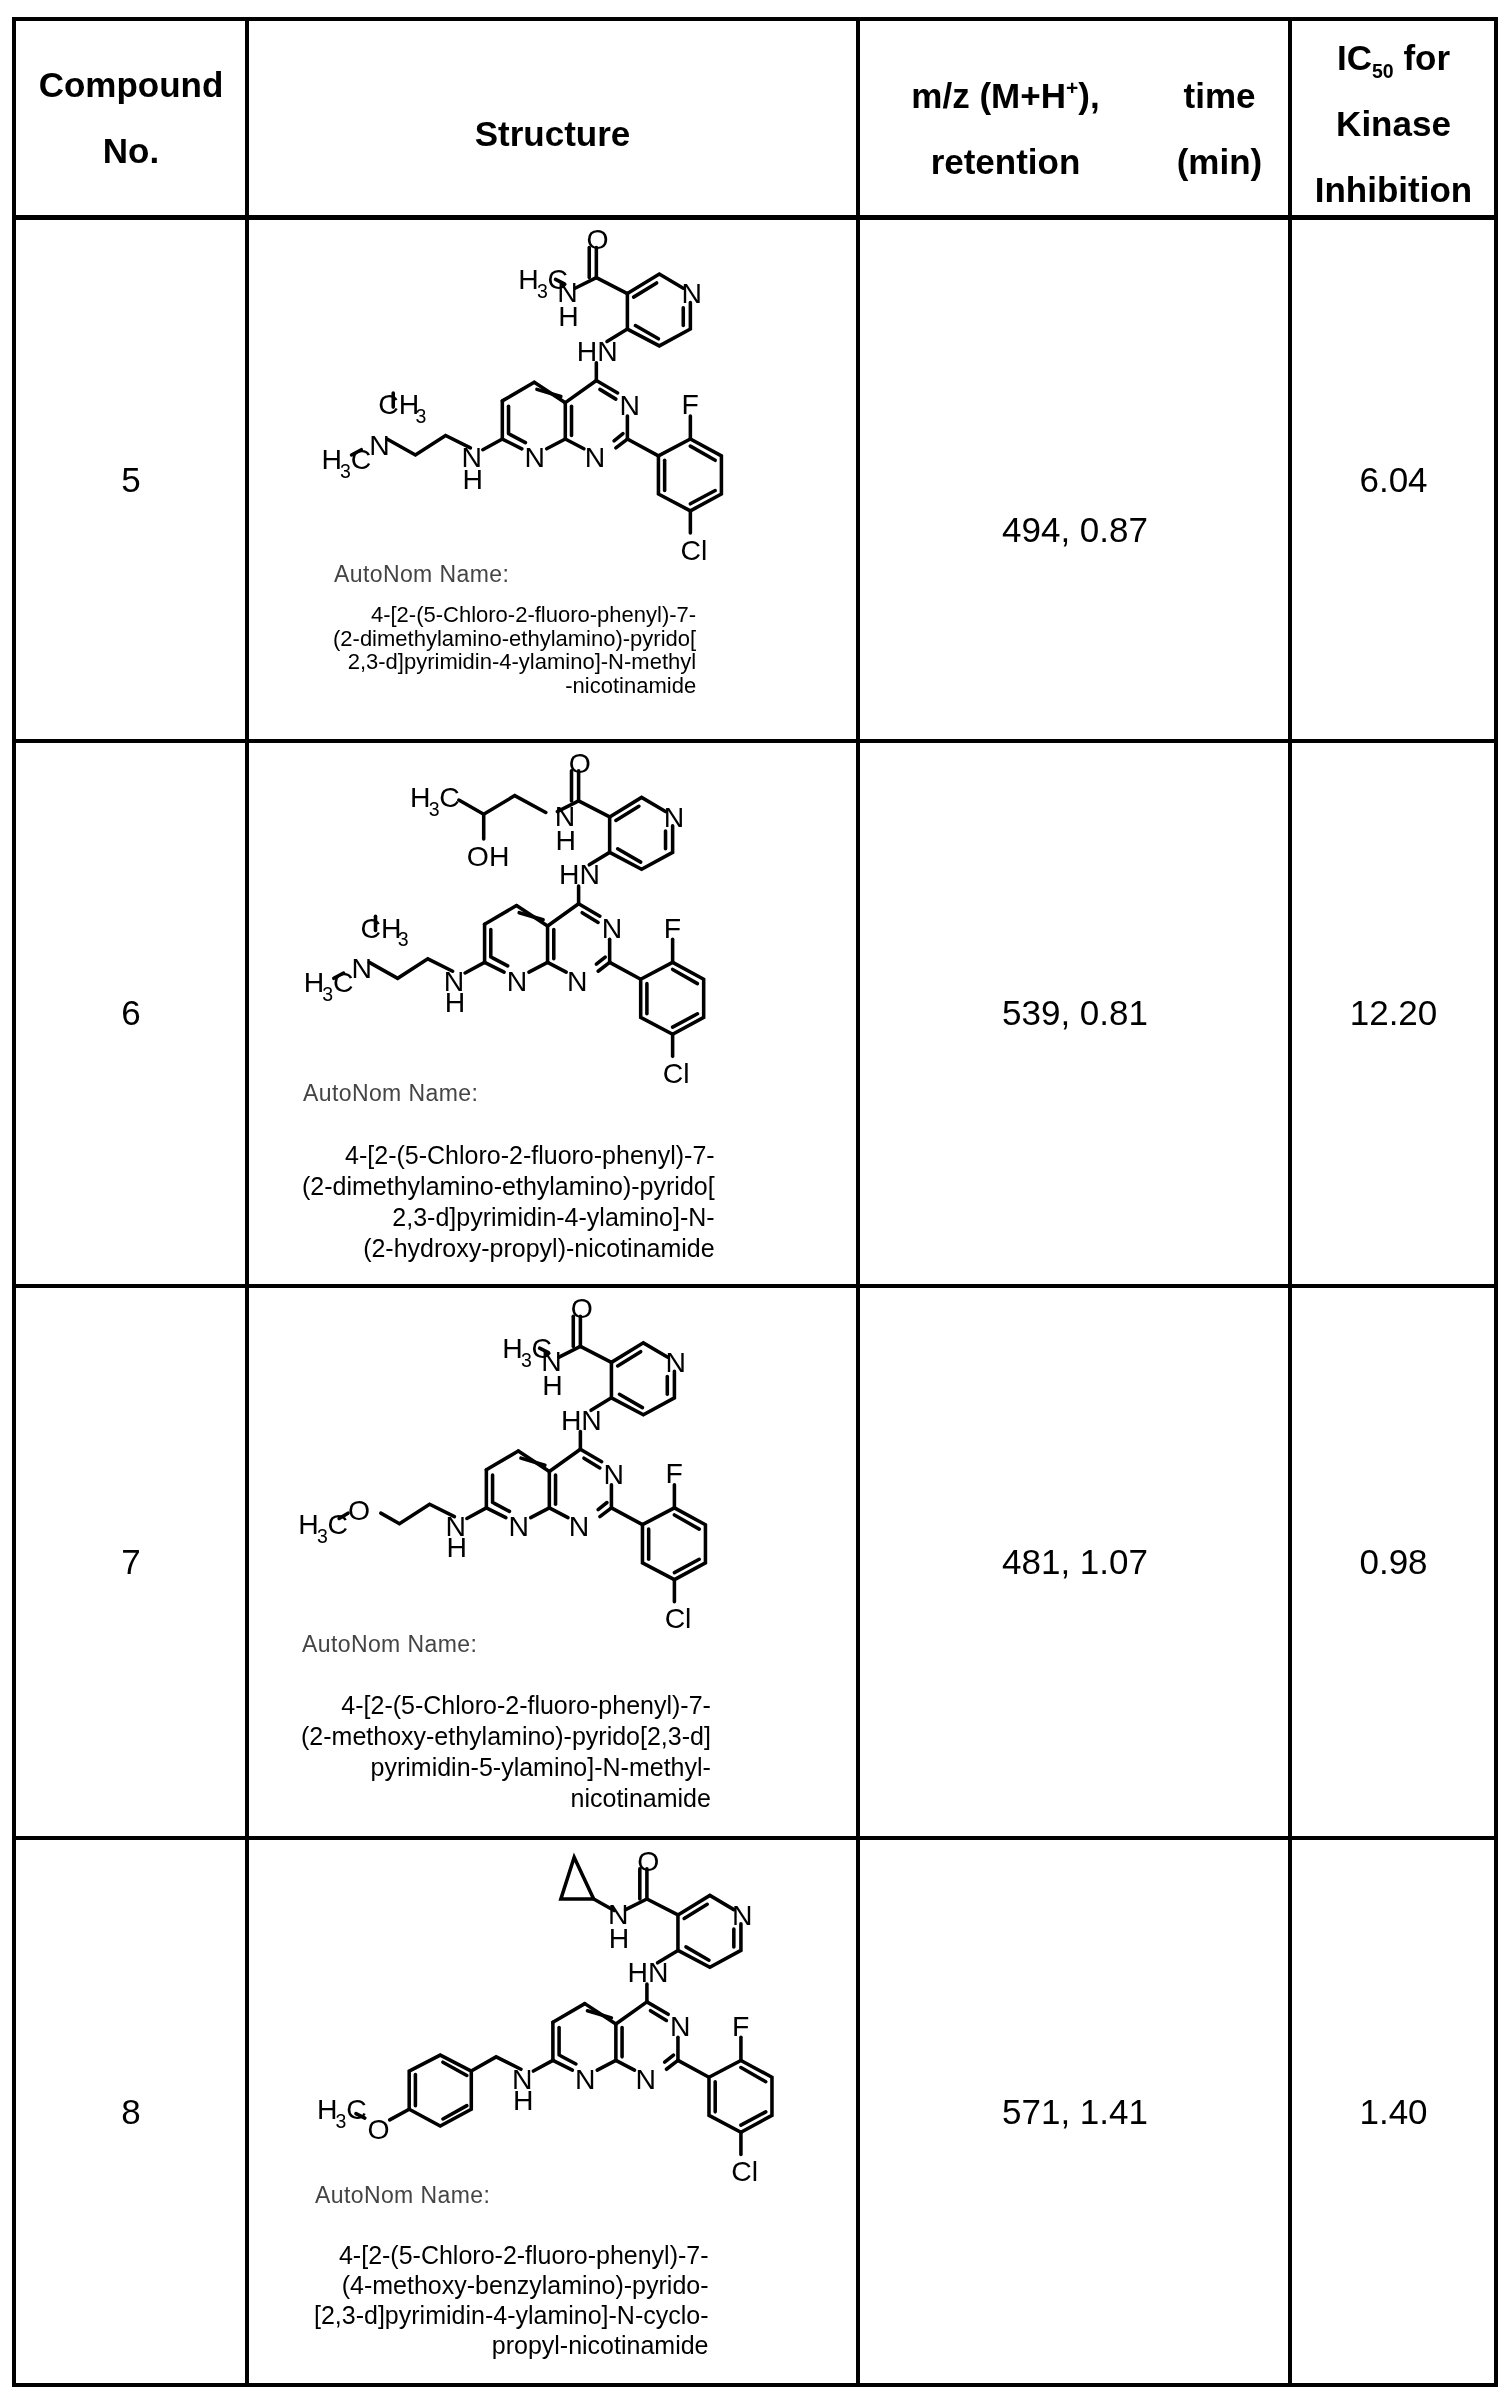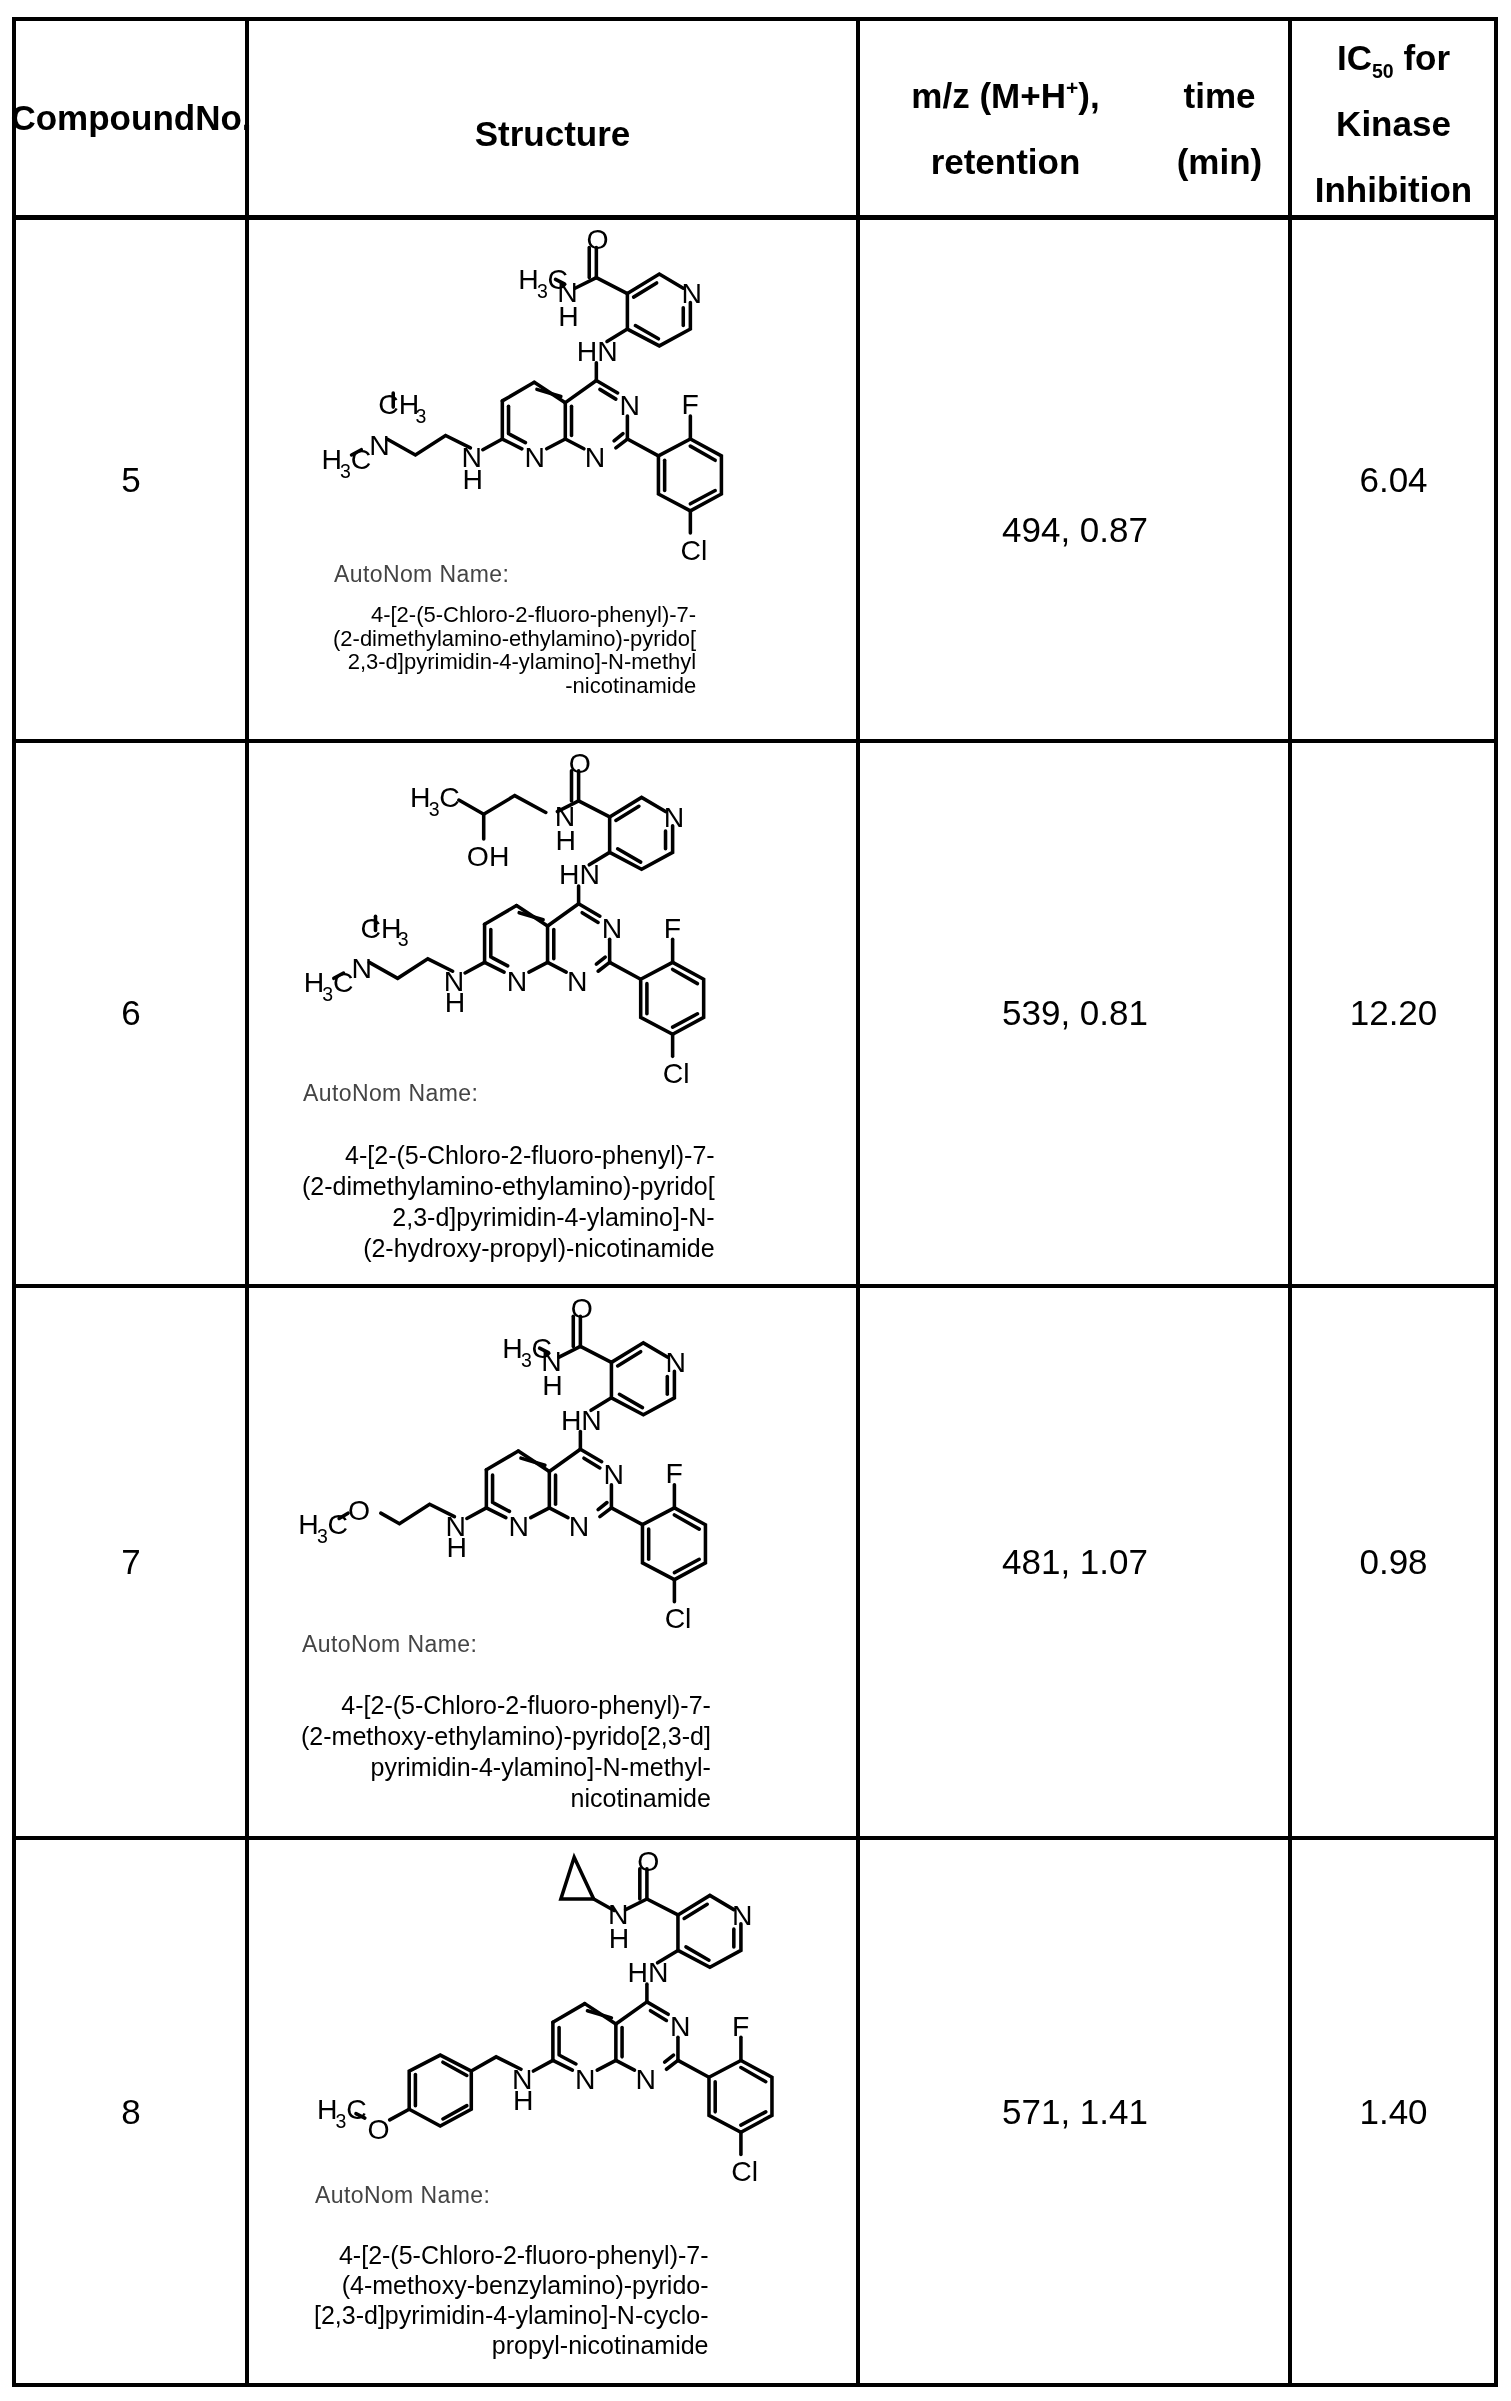--- a/index.html
+++ b/index.html
@@ -31,7 +31,7 @@
 <div class="hline" style="top:1284px"></div>
 <div class="hline" style="top:1836px"></div>
 
-<div class="cell hdr" style="left:17px;top:21px;width:228px;height:193px;">
+<div class="cell hdr" style="left:17px;top:21px;width:228px;height:193px;flex-direction:column">
   <span>Compound</span>
   <span>No.</span>
 </div>

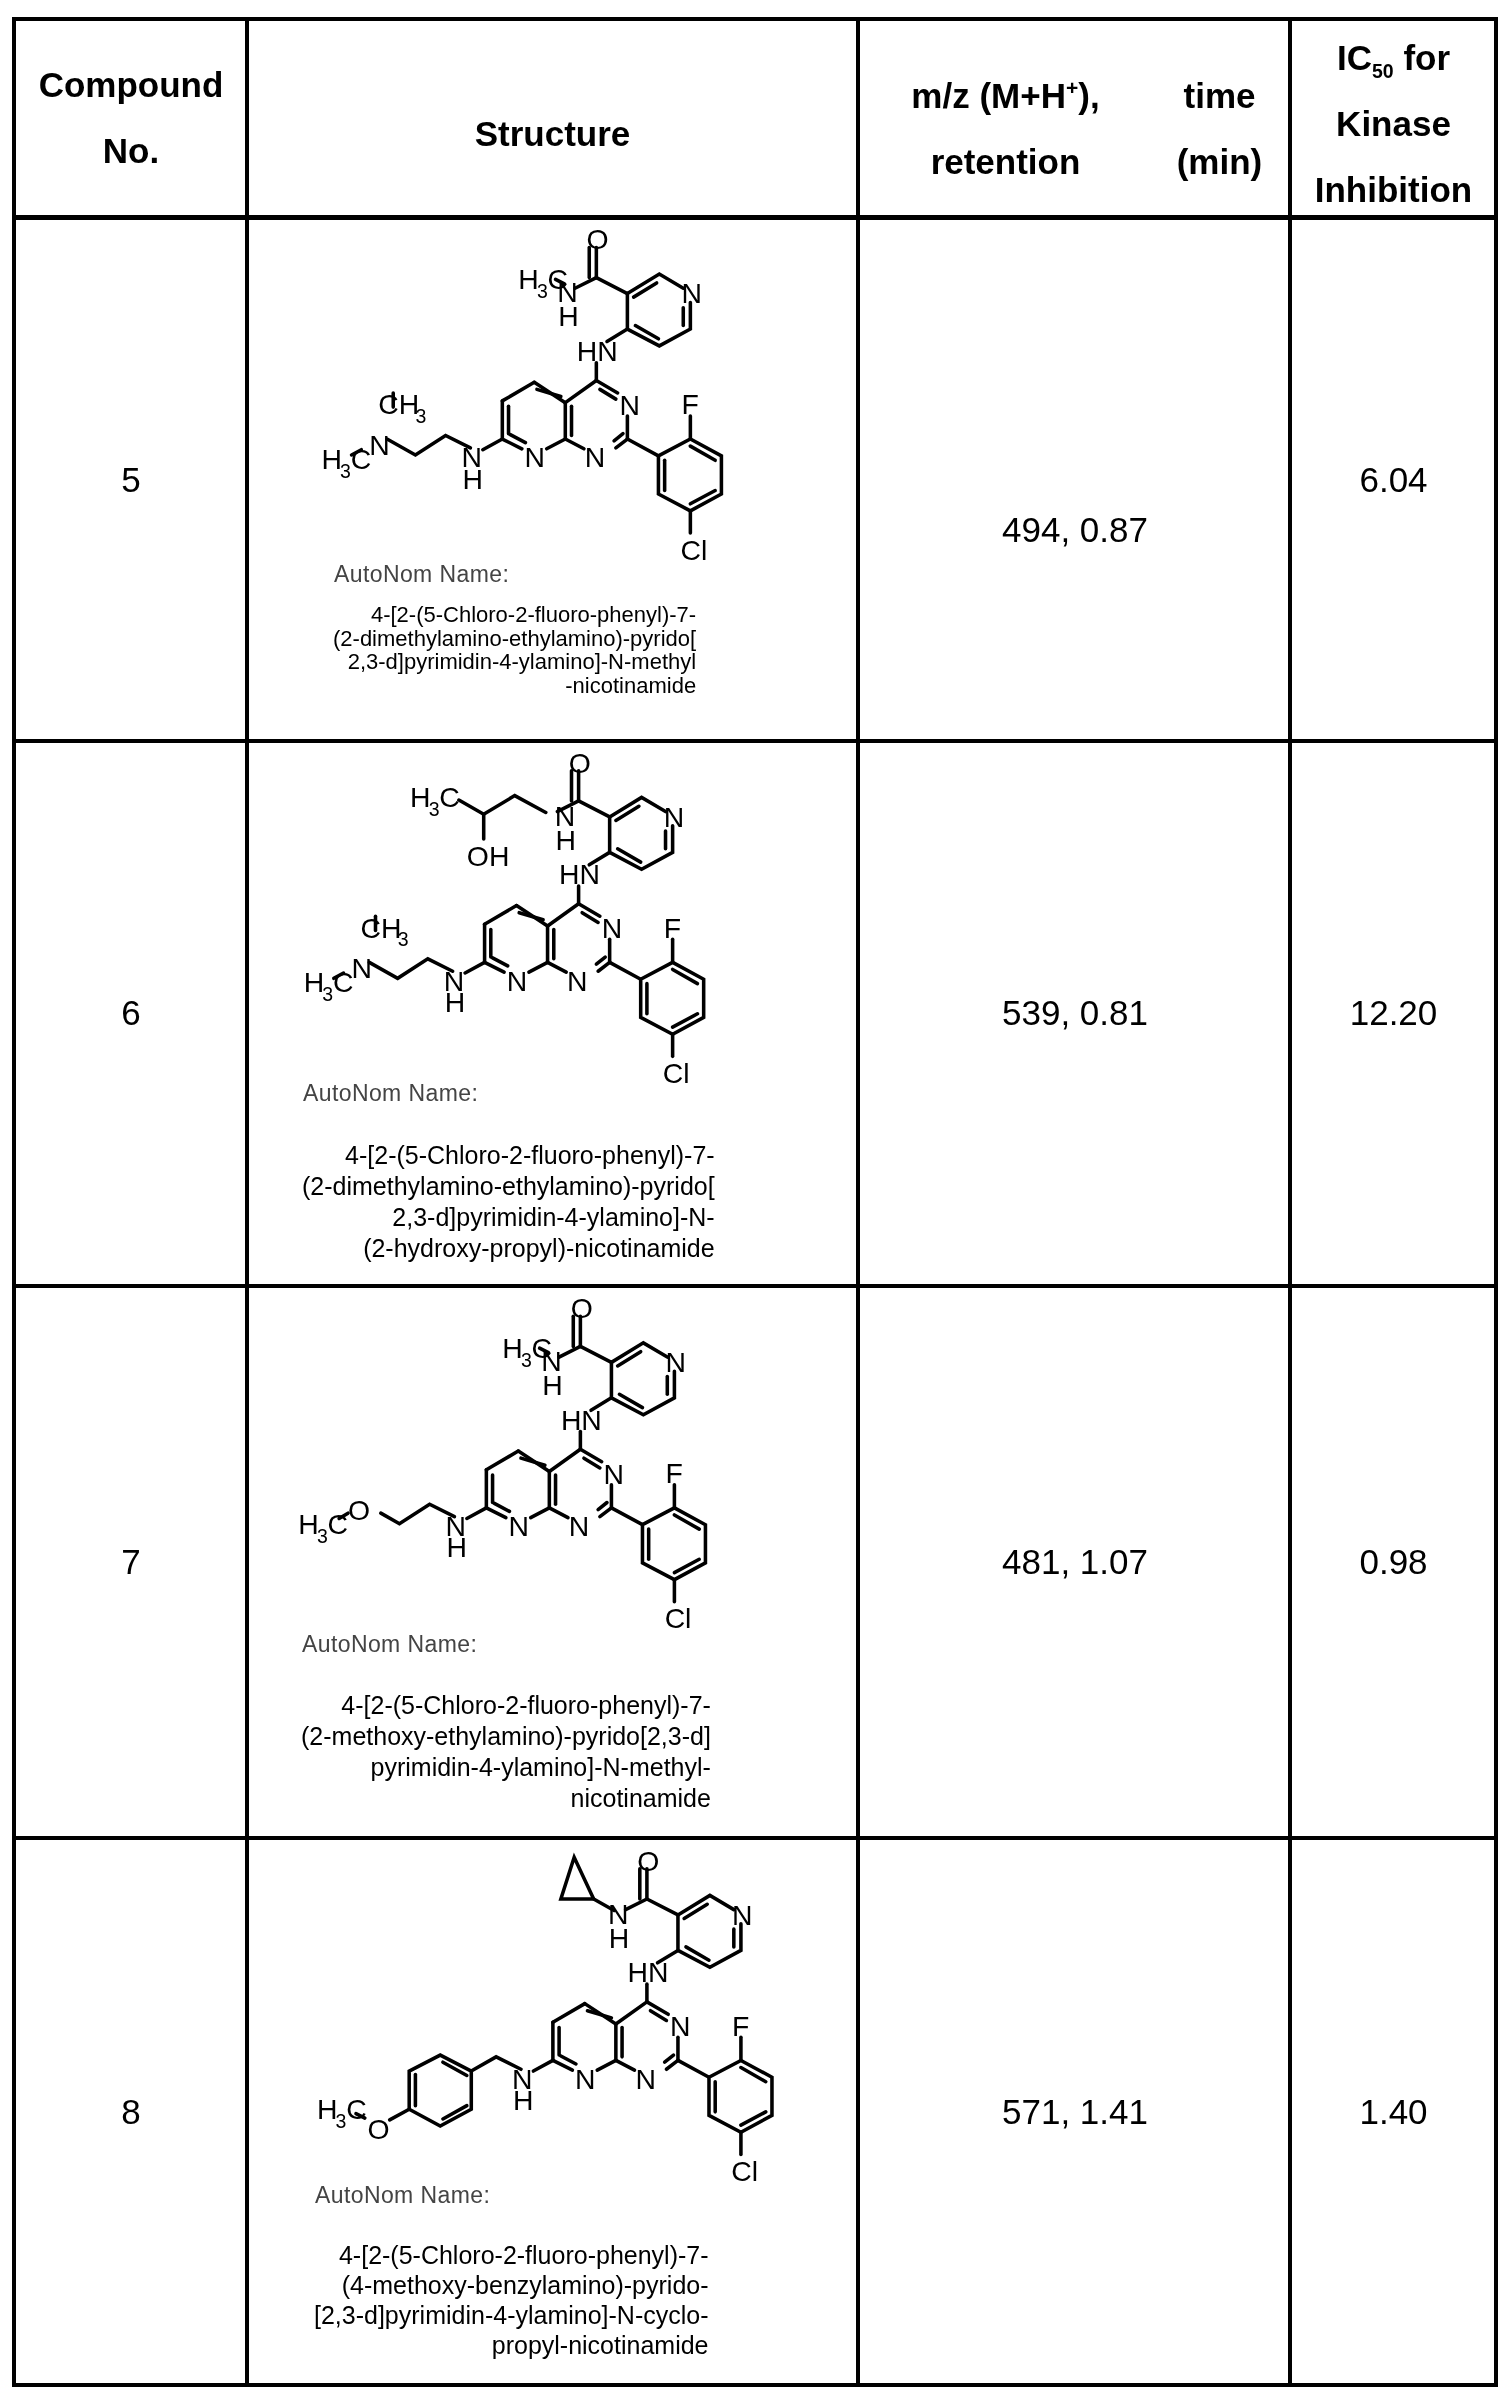--- a/index.html
+++ b/index.html
@@ -64,7 +64,7 @@
 <div class="cell val" style="left:861px;top:1288px;width:428px;height:548px">481, 1.07</div>
 <div class="cell val" style="left:1293px;top:1288px;width:201px;height:548px">0.98</div>
 <div class="autonom" style="left:302px;top:1631px">AutoNom Name:</div>
-<div class="iupac" style="left:301px;top:1690px;font-size:25px;line-height:31px"><div>4-[2-(5-Chloro-2-fluoro-phenyl)-7-</div><div>(2-methoxy-ethylamino)-pyrido[2,3-d]</div><div>pyrimidin-4-ylamino]-N-methyl-</div><div>nicotinamide</div></div>
+<div class="iupac" style="left:301px;top:1690px;font-size:25px;line-height:31px"><div>4-[2-(5-Chloro-2-fluoro-phenyl)-7-</div><div>(2-methoxy-ethylamino)-pyrido[2,3-d]</div><div>pyrimidin-5-ylamino]-N-methyl-</div><div>nicotinamide</div></div>
 
 <div class="cell val" style="left:17px;top:1841px;width:228px;height:542px">8</div>
 <div class="cell val" style="left:861px;top:1841px;width:428px;height:542px">571, 1.41</div>

